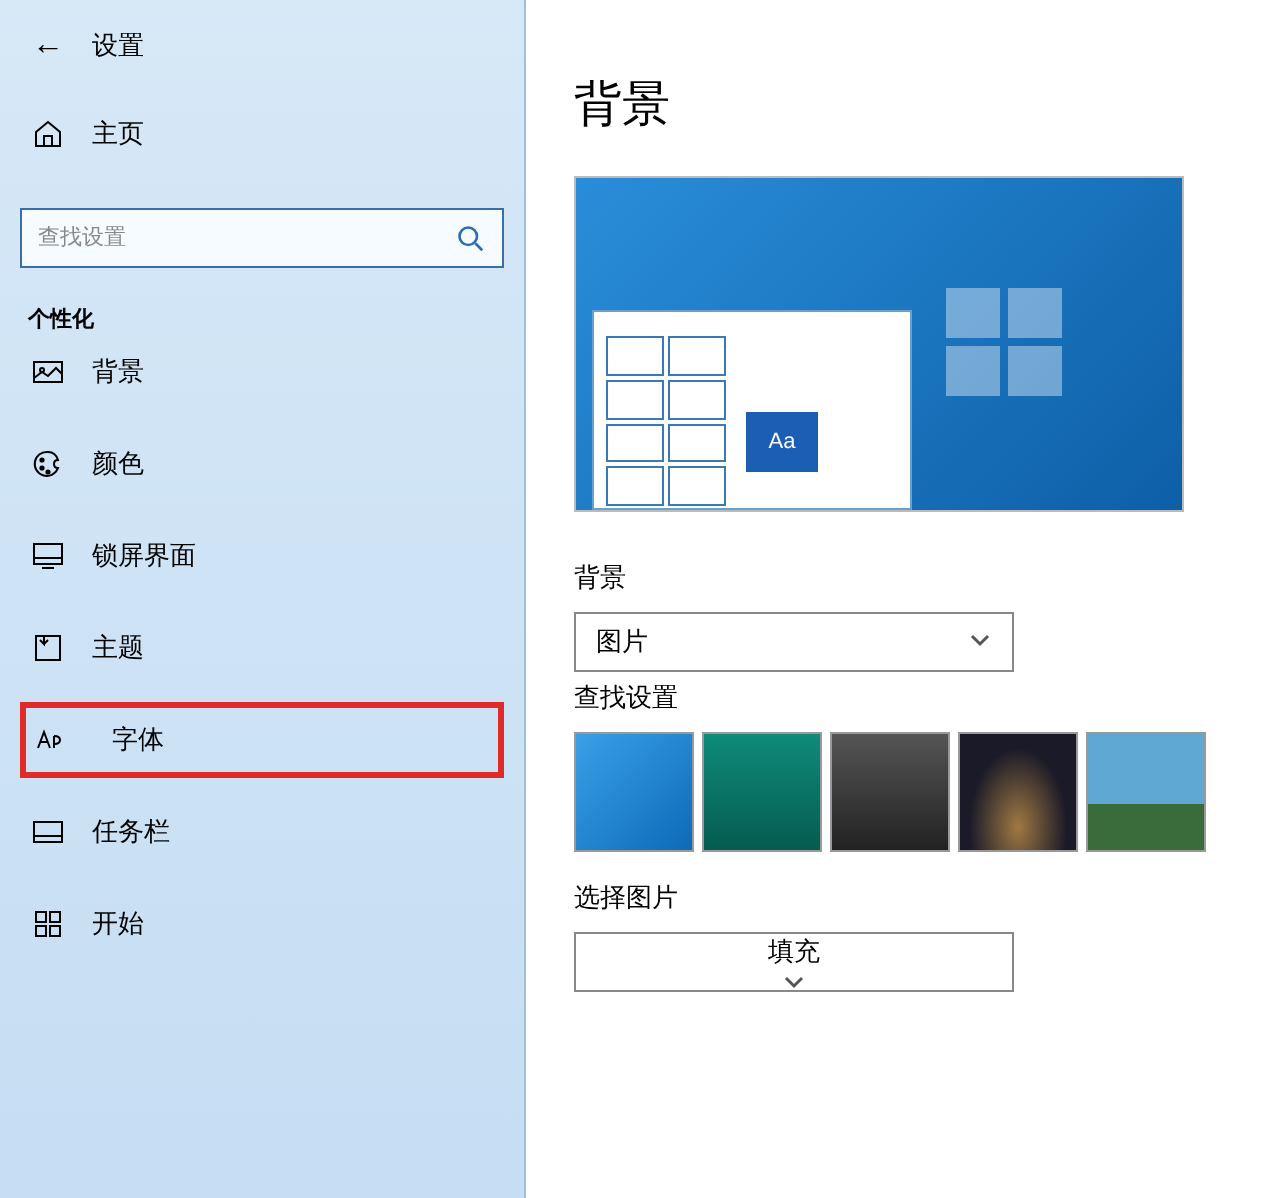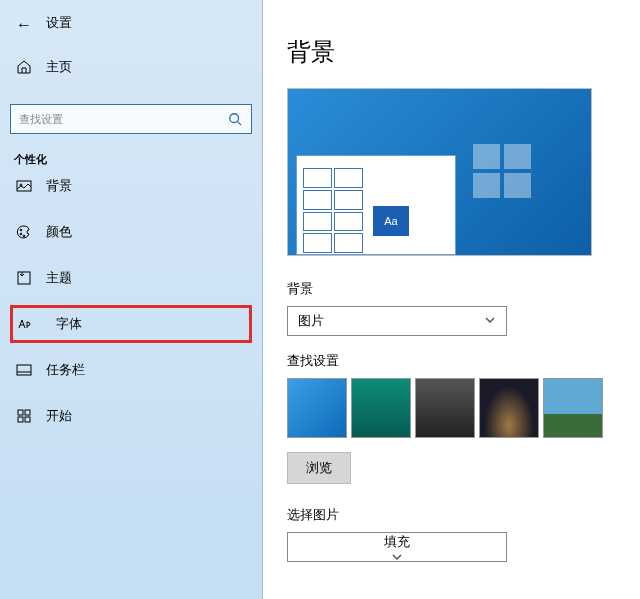--- a/index.html
+++ b/index.html
@@ -248,6 +248,16 @@
     <span>颜色</span>
   </div>
 
+  <div class="nav-item">
+    <span class="icon">
+      <svg width="16" height="16" viewBox="0 0 16 16" fill="none" stroke="#000" stroke-width="1">
+          <rect x="1" y="2" width="14" height="10"></rect>
+          <line x1="1" y1="9" x2="15" y2="9"></line>
+          <line x1="5" y1="14" x2="11" y2="14"></line>
+        </svg>
+    </span>
+    <span>锁屏界面</span>
+  </div>
 
   <div class="nav-item">
     <span class="icon">

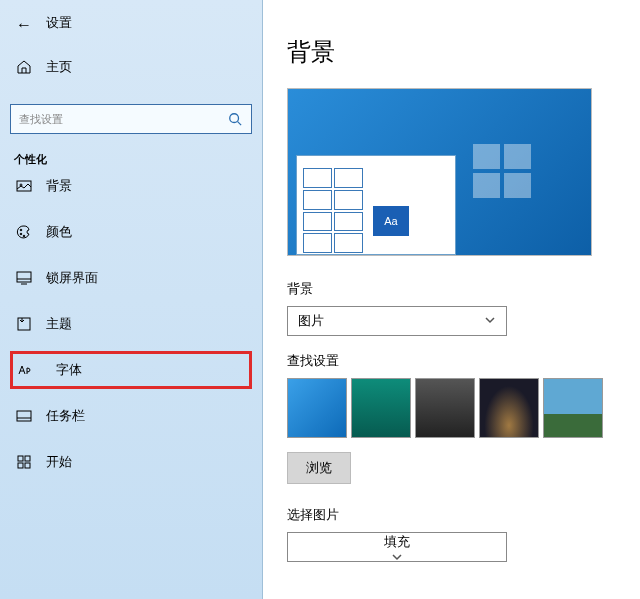--- a/index.html
+++ b/index.html
@@ -163,7 +163,7 @@
     justify-content: space-between;
     padding: 0 10px;
     font-size: 13px;
-    margin-bottom: 16px;
+    margin-bottom: 4px;
     cursor: pointer;
   }
   .thumbs {

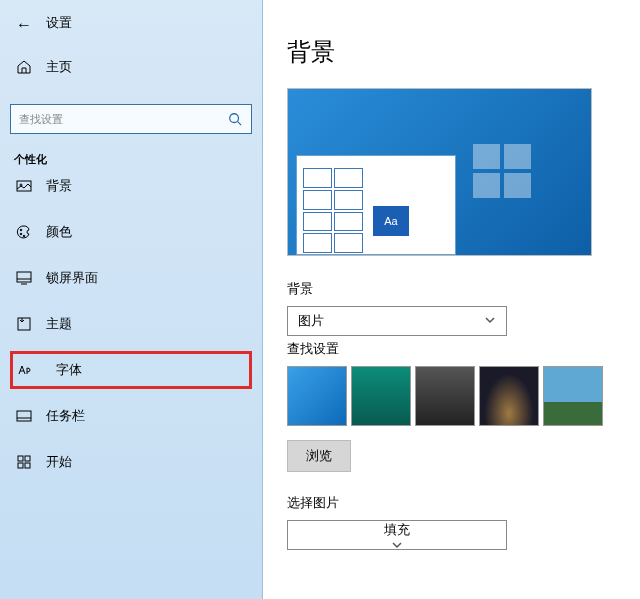--- a/index.html
+++ b/index.html
@@ -347,7 +347,6 @@
     <div class="thumb t5"></div>
   </div>
 
-  <div class="browse-btn">浏览</div>
 
   <div class="section-label">选择图片</div>
   <div class="dropdown fit-dropdown">

